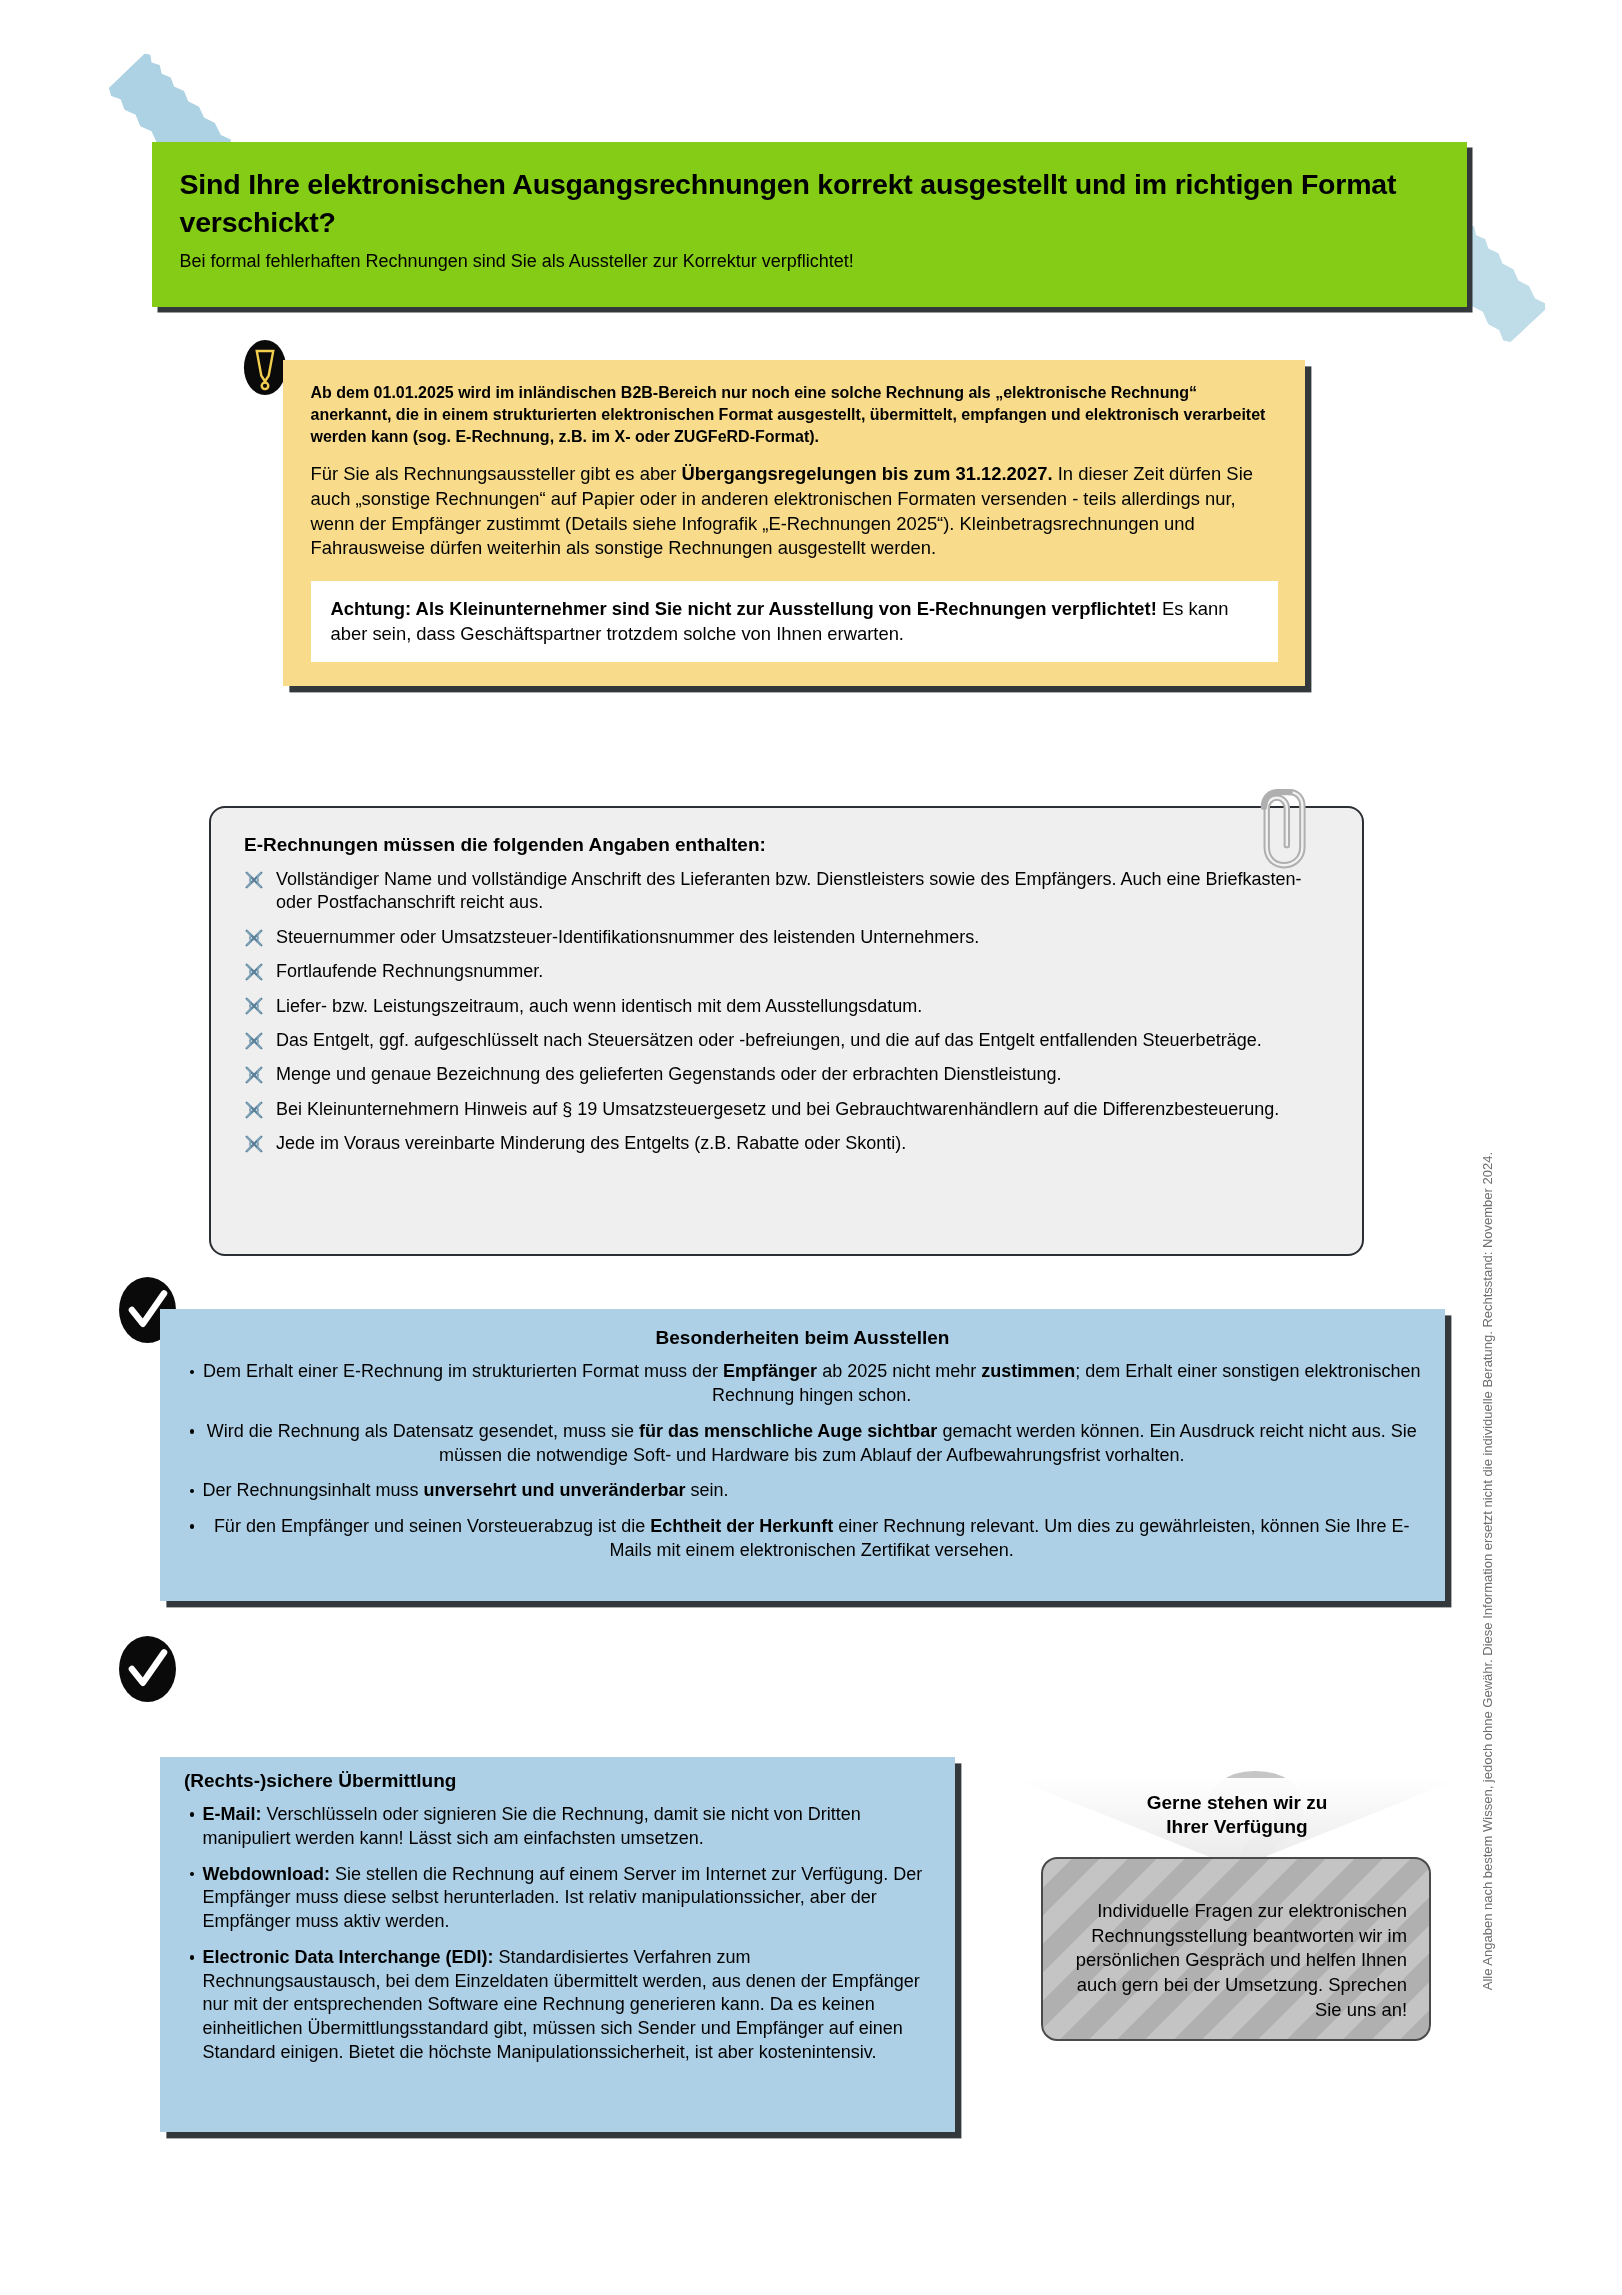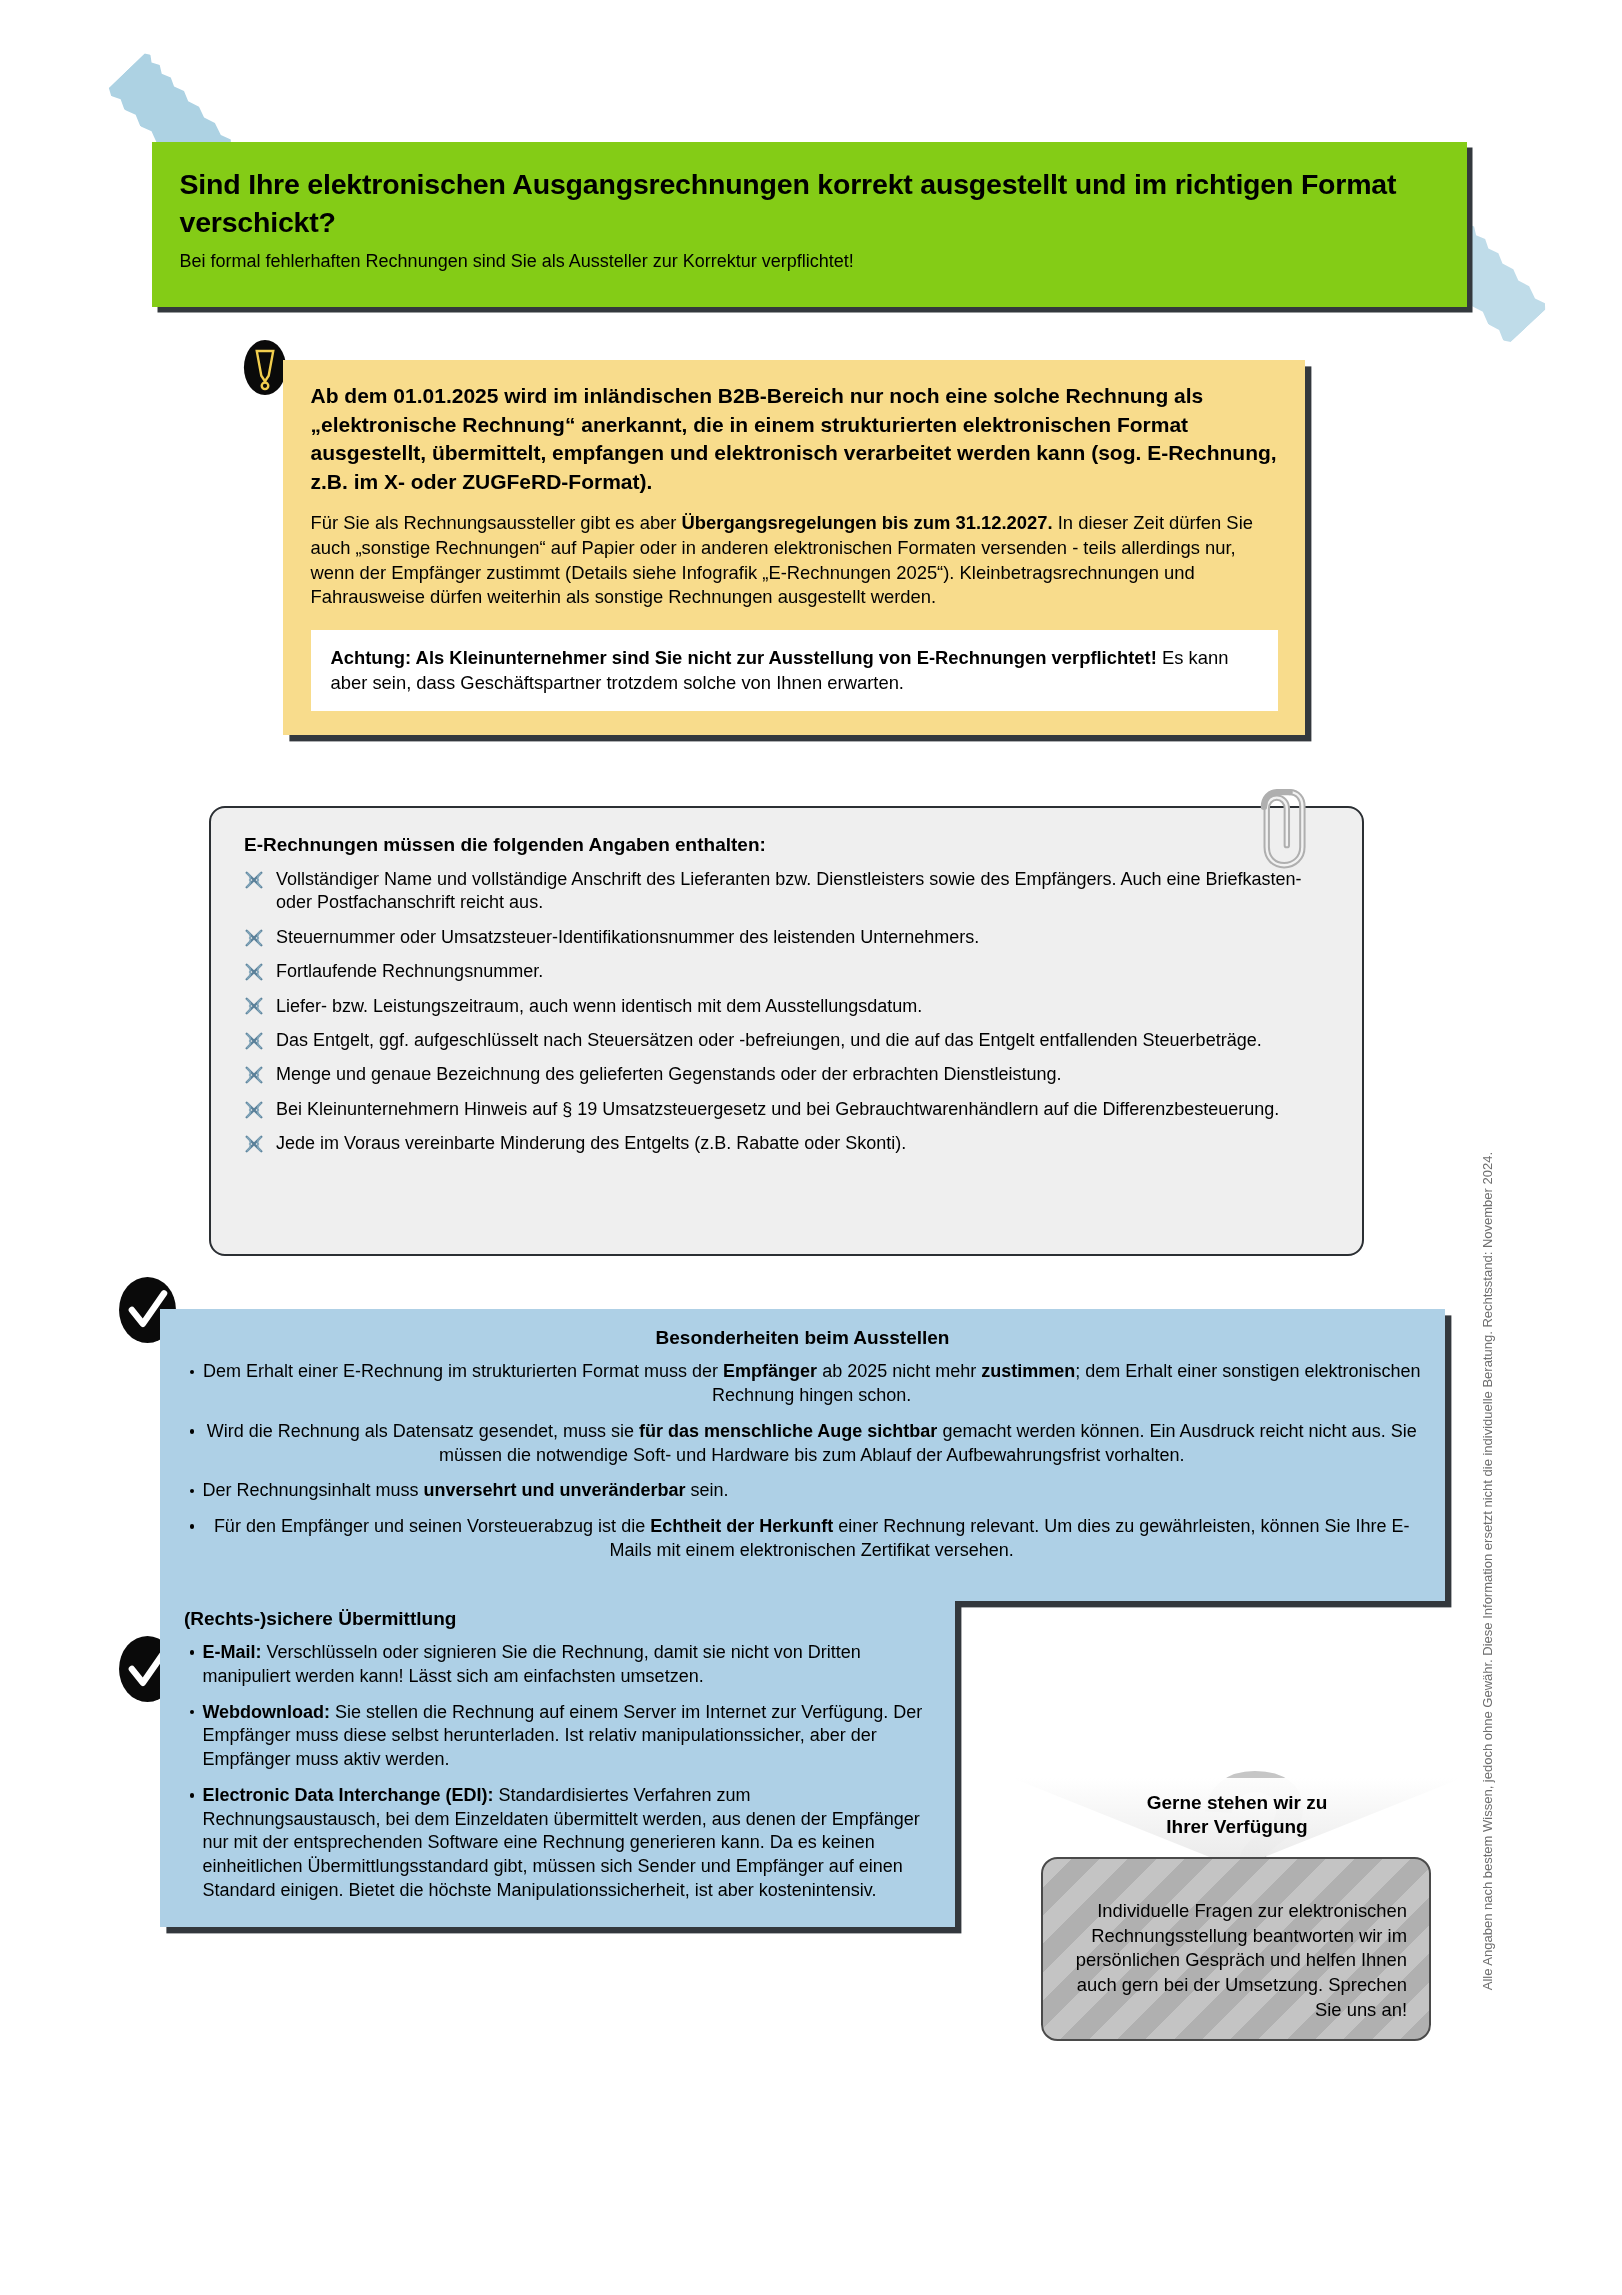--- a/index.html
+++ b/index.html
@@ -86,7 +86,7 @@
     padding: 22px 27.5px 24px 27.5px;
   }
   .warn-lead {
-    font-size: 21px;
+    font-size: 16px;
     font-weight: bold;
     line-height: 1.36;
   }

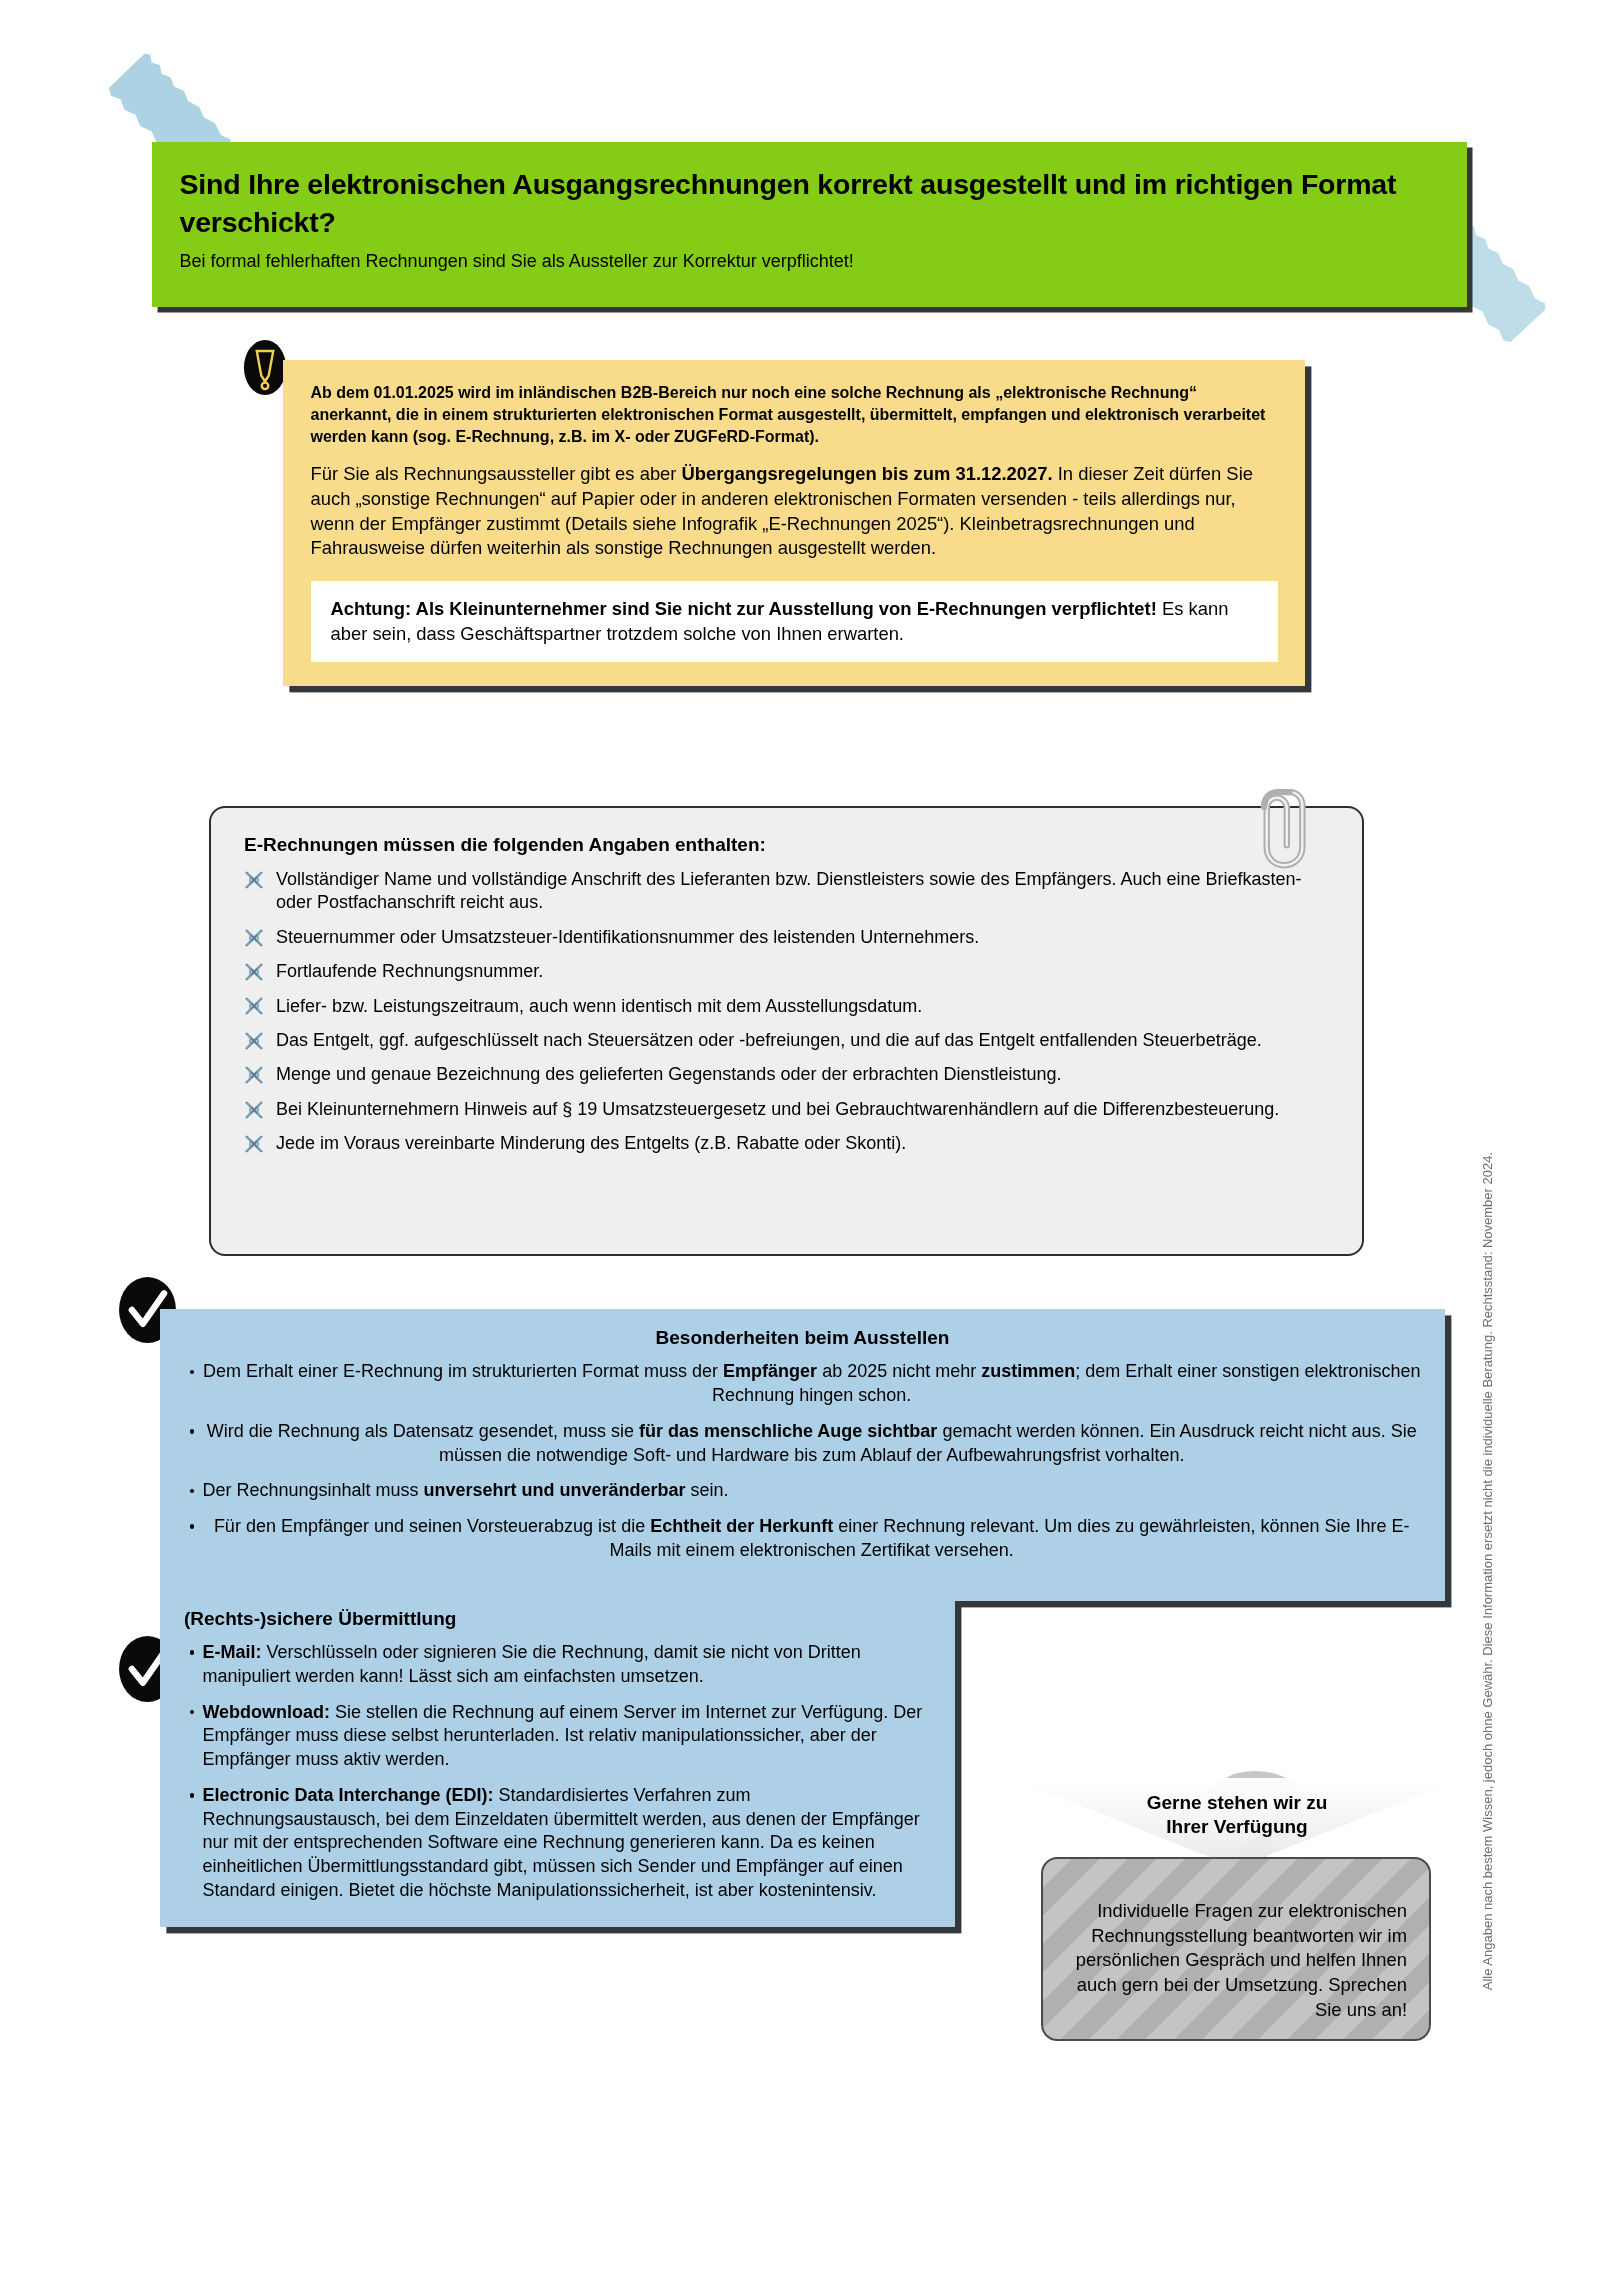--- a/index.html
+++ b/index.html
@@ -169,9 +169,9 @@
   }
   .blue-2 {
     left: 160px;
-    top: 1595px;
+    top: 1757px;
     width: 795px;
-    height: 332px;
+    height: 375px;
     padding: 13px 24px 0 24px;
   }
   .blue-heading {

